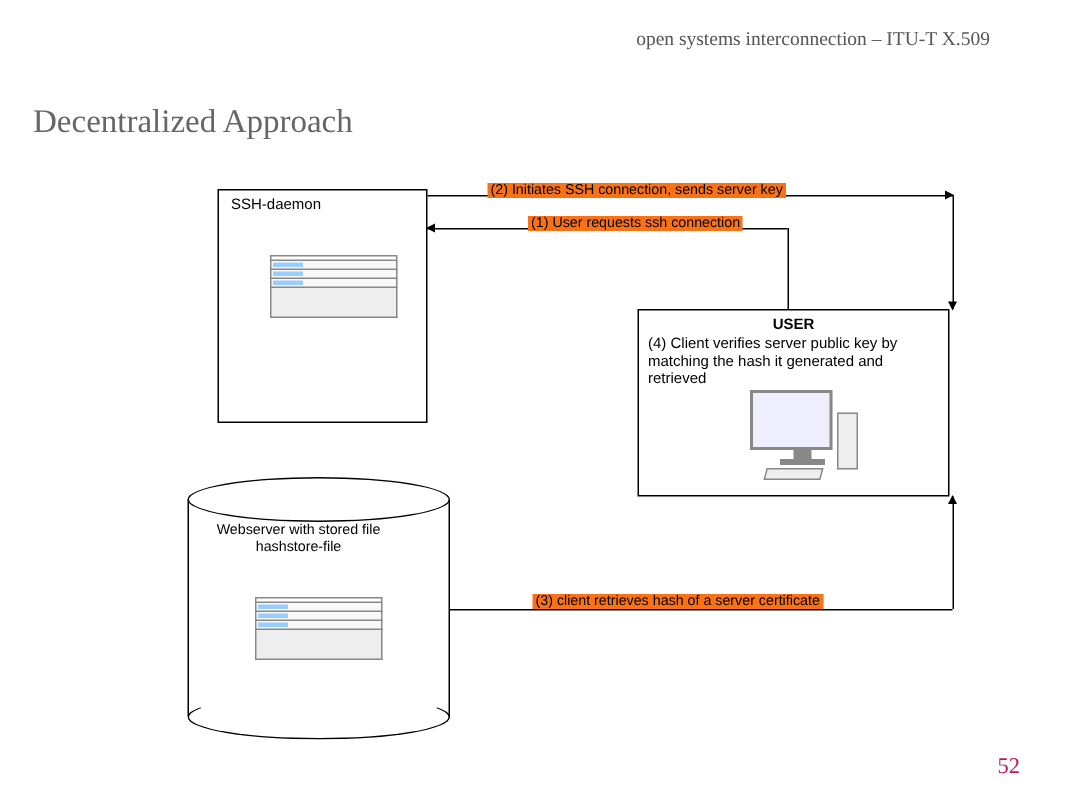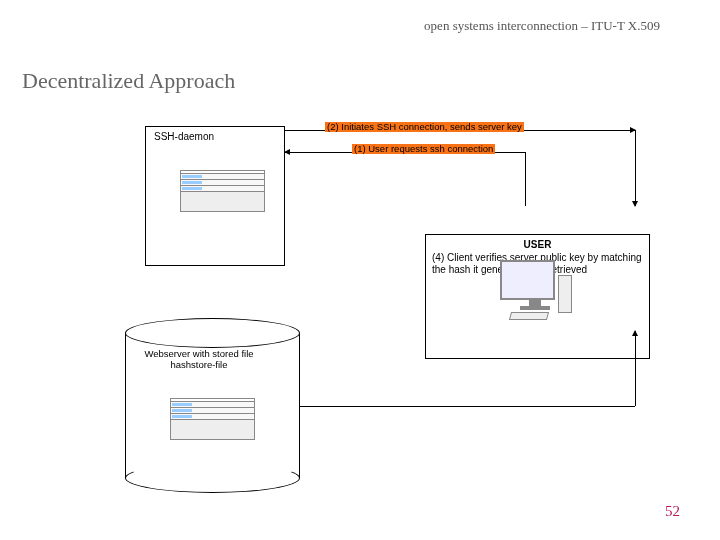--- a/index.html
+++ b/index.html
@@ -49,7 +49,7 @@
     background: #fff;
   }
   .ssh-box {
-    top: 8px; left: 25px; width: 140px; height: 140px;
+    top: 8px; left: 25px; width: 140px; height: 156px;
   }
   .ssh-box .label { position:absolute; top:4px; left:8px; }
   .user-box {

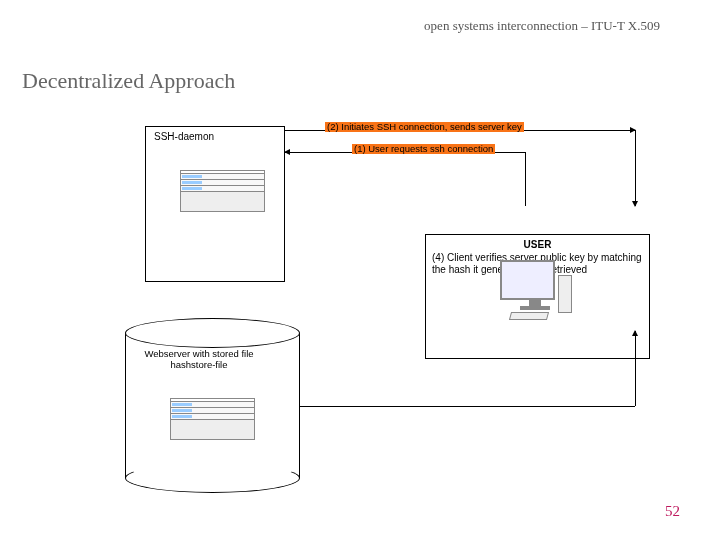--- a/index.html
+++ b/index.html
@@ -53,9 +53,8 @@
   }
   .ssh-box .label { position:absolute; top:4px; left:8px; }
   .user-box {
-    top: 88px; left: 305px; width: 225px; height: 125px;
+    top: 88px; left: 305px; width: 208px; height: 125px;
     padding: 4px 6px;
-    margin-top: 28px;
   }
   .user-box .ttl { text-align:center; font-weight:bold; }
   .user-box .desc { margin-top:2px; line-height:1.15; }

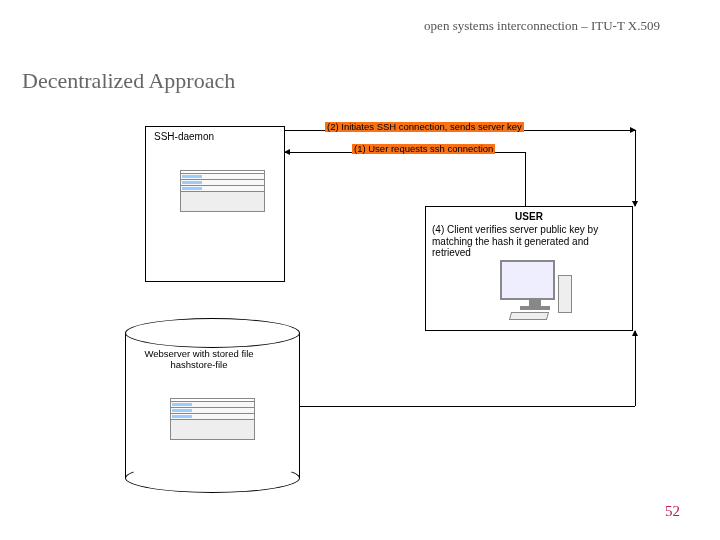--- a/index.html
+++ b/index.html
@@ -159,6 +159,7 @@
 
   <div class="arrow h" style="top:288px; left:180px; width:335px;"></div>
   <div class="arrow v ah-u" style="top:213px; left:515px; height:75px;"></div>
+  <div class="alabel" style="top:278px; left:235px;">(3) client retrieves hash of a server certificate</div>
 
 </div>
 

